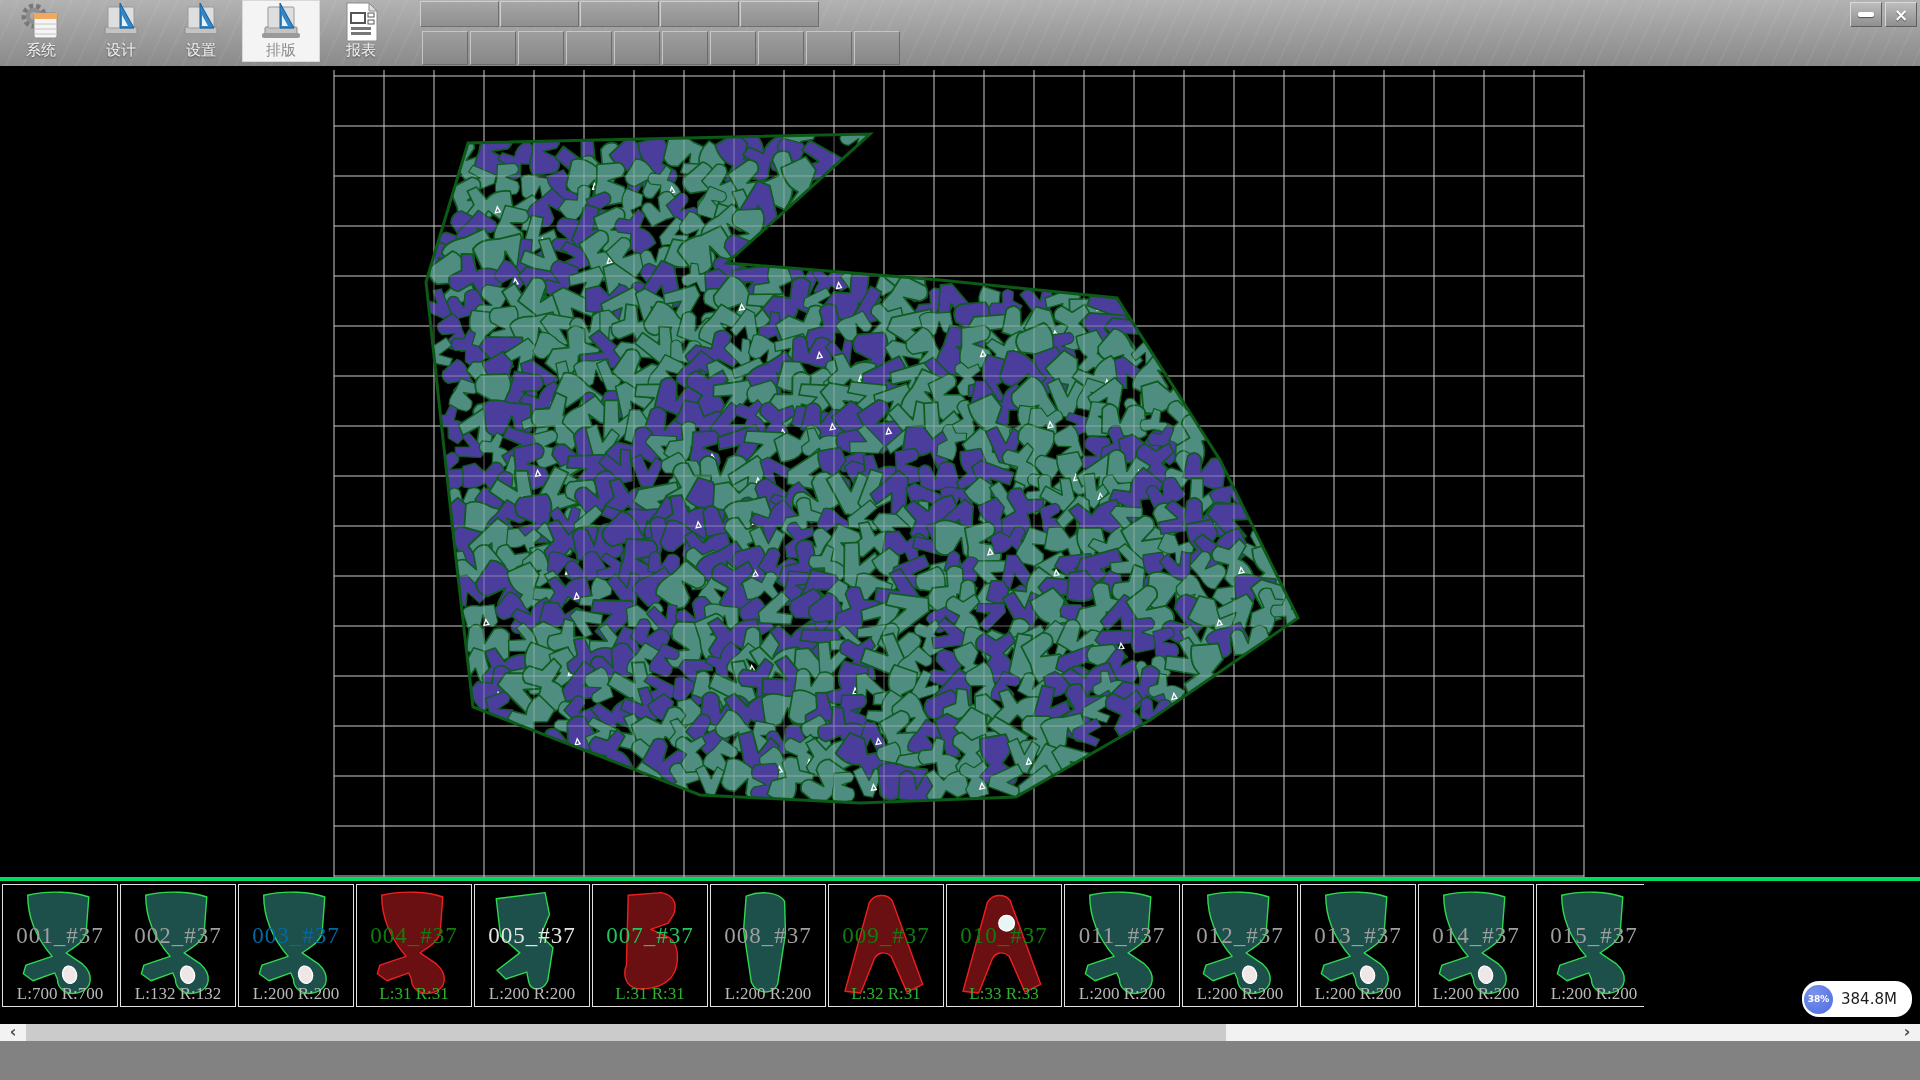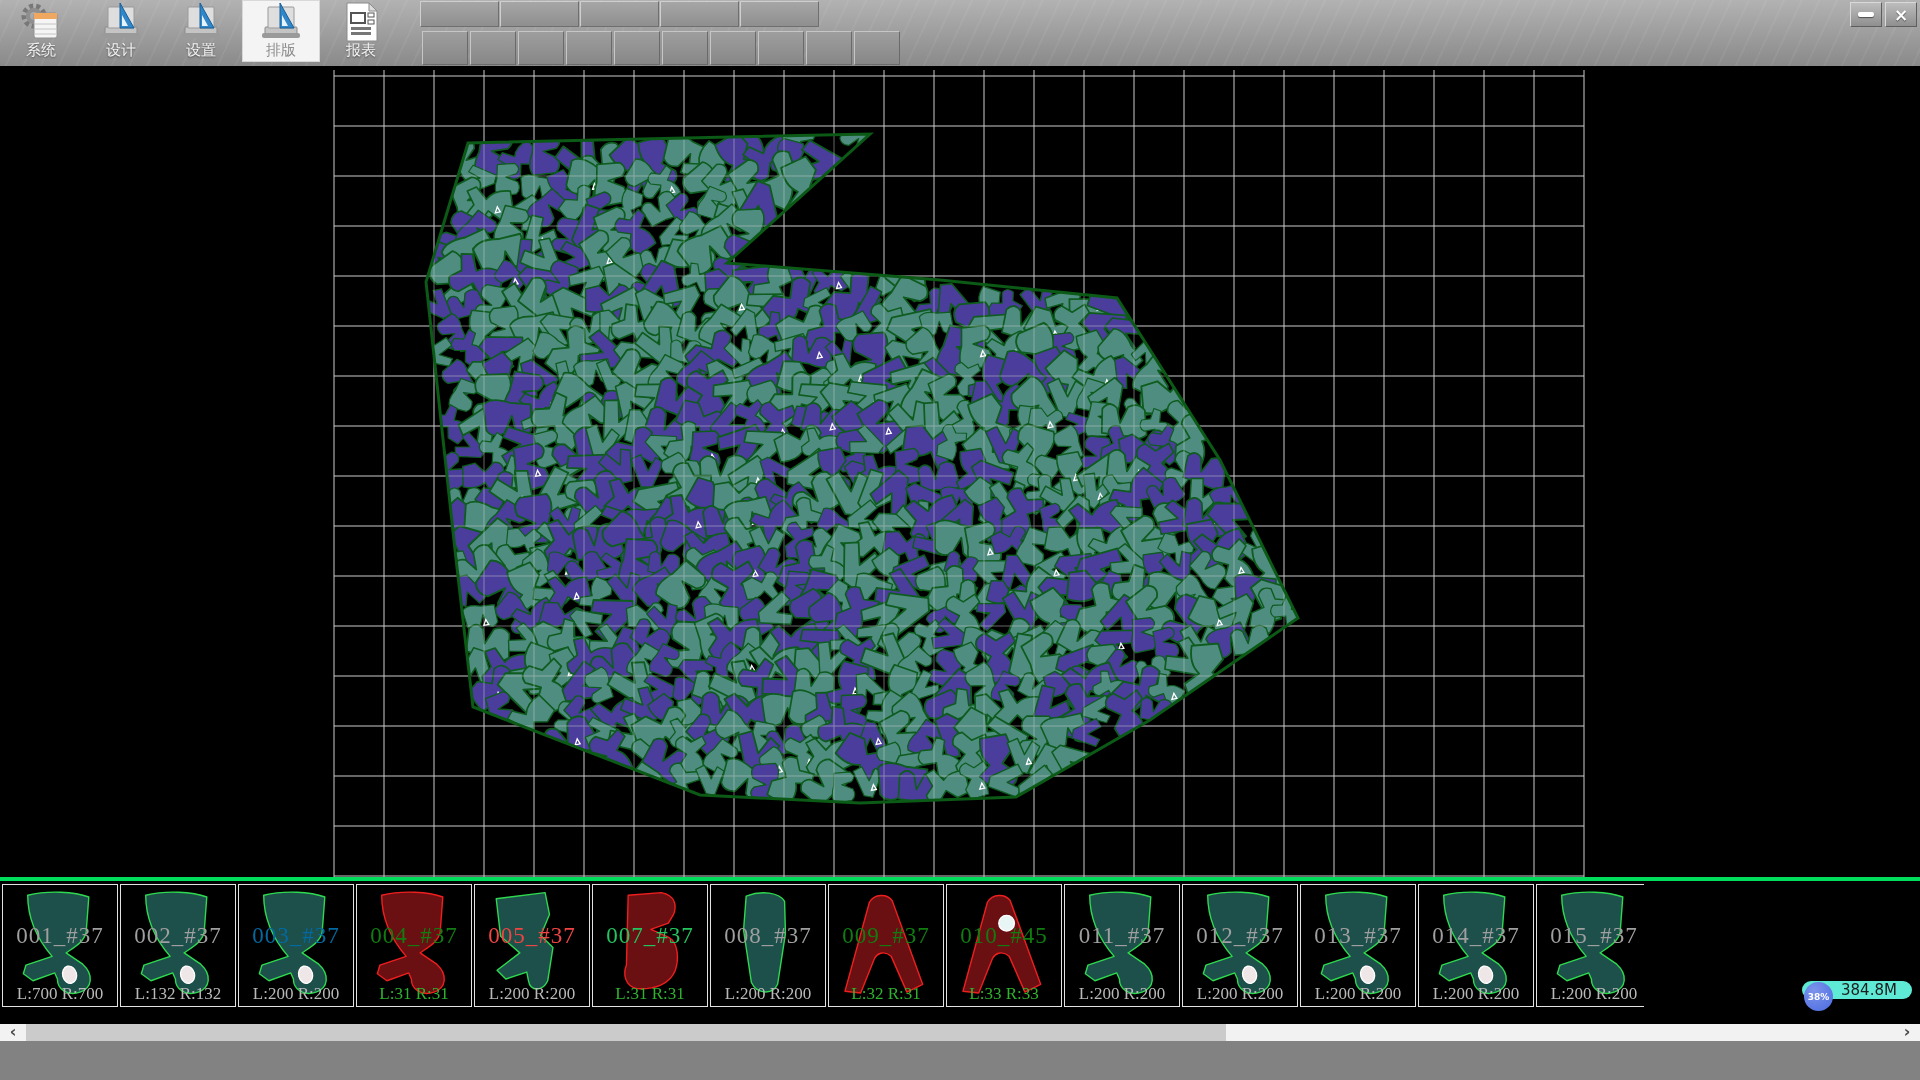--- a/index.html
+++ b/index.html
@@ -1012,7 +1012,7 @@
         <svg viewBox="0 0 110 130">
           <path d="M14,12 L70,5 L75,30 L65,54 L79,68 L73,106 C67,119 53,118 51,106 L49,96 L25,104 L15,94 L41,74 L19,55 Z" fill="#1d4f4b" stroke="#2fd94f" stroke-width="1.6" stroke-linejoin="round"></path>
         </svg>
-        <div class="plabel" style="color:#ef4444">005_#37</div>
+        <div class="plabel" style="color:#e5e5e5">005_#37</div>
         <div class="lr" style="color:#b9b9b9">L:200 R:200</div>
       </div>
       <div class="cell">

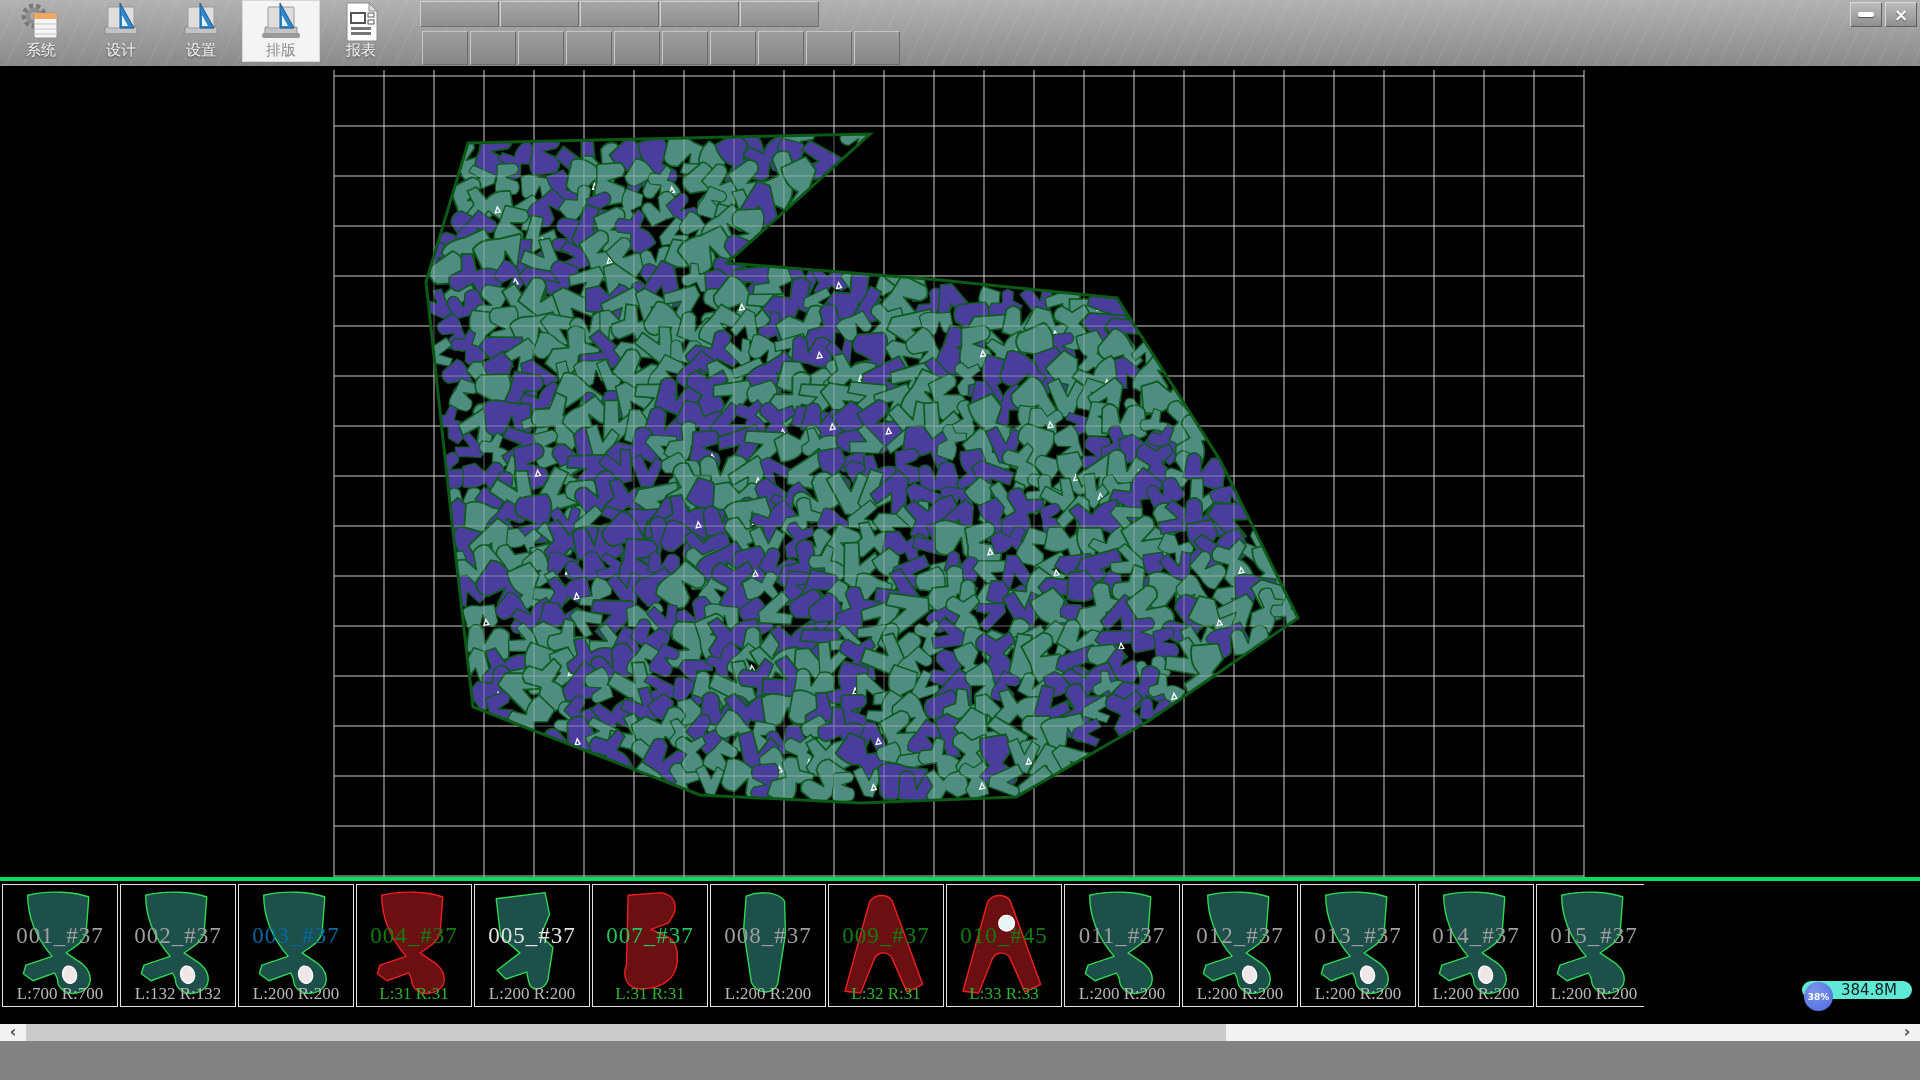--- a/index.html
+++ b/index.html
@@ -1041,7 +1041,7 @@
           <path d="M8,118 L36,16 C42,6 56,6 62,14 L97,110 L79,119 L61,78 C52,70 44,76 42,80 L26,120 Z" fill="#6a0f12" stroke="#ee1f1f" stroke-width="1.6" stroke-linejoin="round"></path>
           <circle cx="58" cy="40" r="9" fill="#e7f5f5" stroke="#ffffff" stroke-width="1.5"></circle>
         </svg>
-        <div class="plabel" style="color:#117d11">010_#45</div>
+        <div class="plabel" style="color:#117d11">010_#37</div>
         <div class="lr" style="color:#2fb32f">L:33 R:33</div>
       </div>
       <div class="cell">

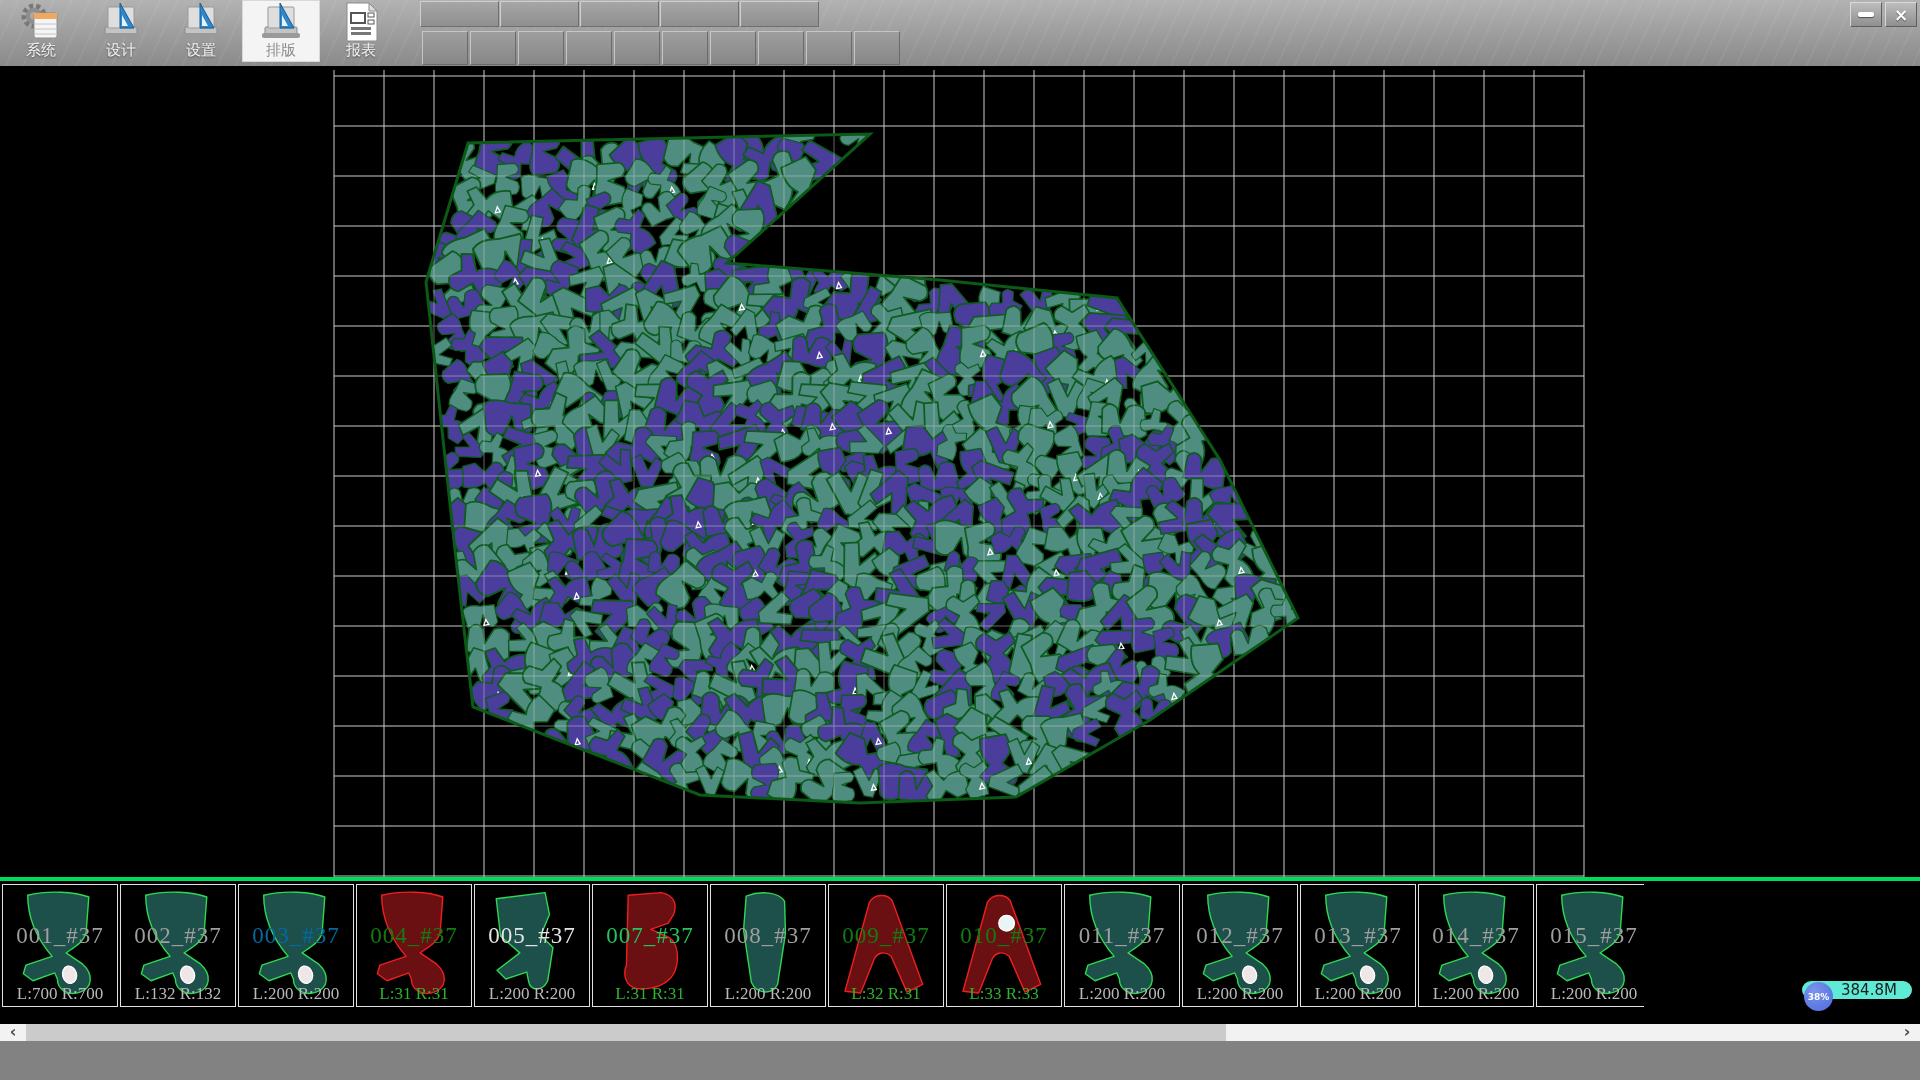--- a/index.html
+++ b/index.html
@@ -56,8 +56,8 @@
         font-family:"Liberation Serif",serif;font-size:17px;}
 
   
-  .badge{position:absolute;right:8px;top:981px;height:18px;min-width:98px;background:#5eead4;
-         border-radius:17px;display:flex;align-items:flex-start;z-index:9;
+  .badge{position:absolute;right:8px;top:981px;height:36px;min-width:98px;background:#ffffff;
+         border-radius:17px;display:flex;align-items:center;z-index:9;
          box-shadow:0 1px 6px rgba(0,0,0,.35);padding-right:12px;}
   .badge-circle{width:29px;height:29px;border-radius:50%;margin:1px 8px 1px 2px;
          background:radial-gradient(circle at 35% 30%,#7b93ec,#4c6cdf);

